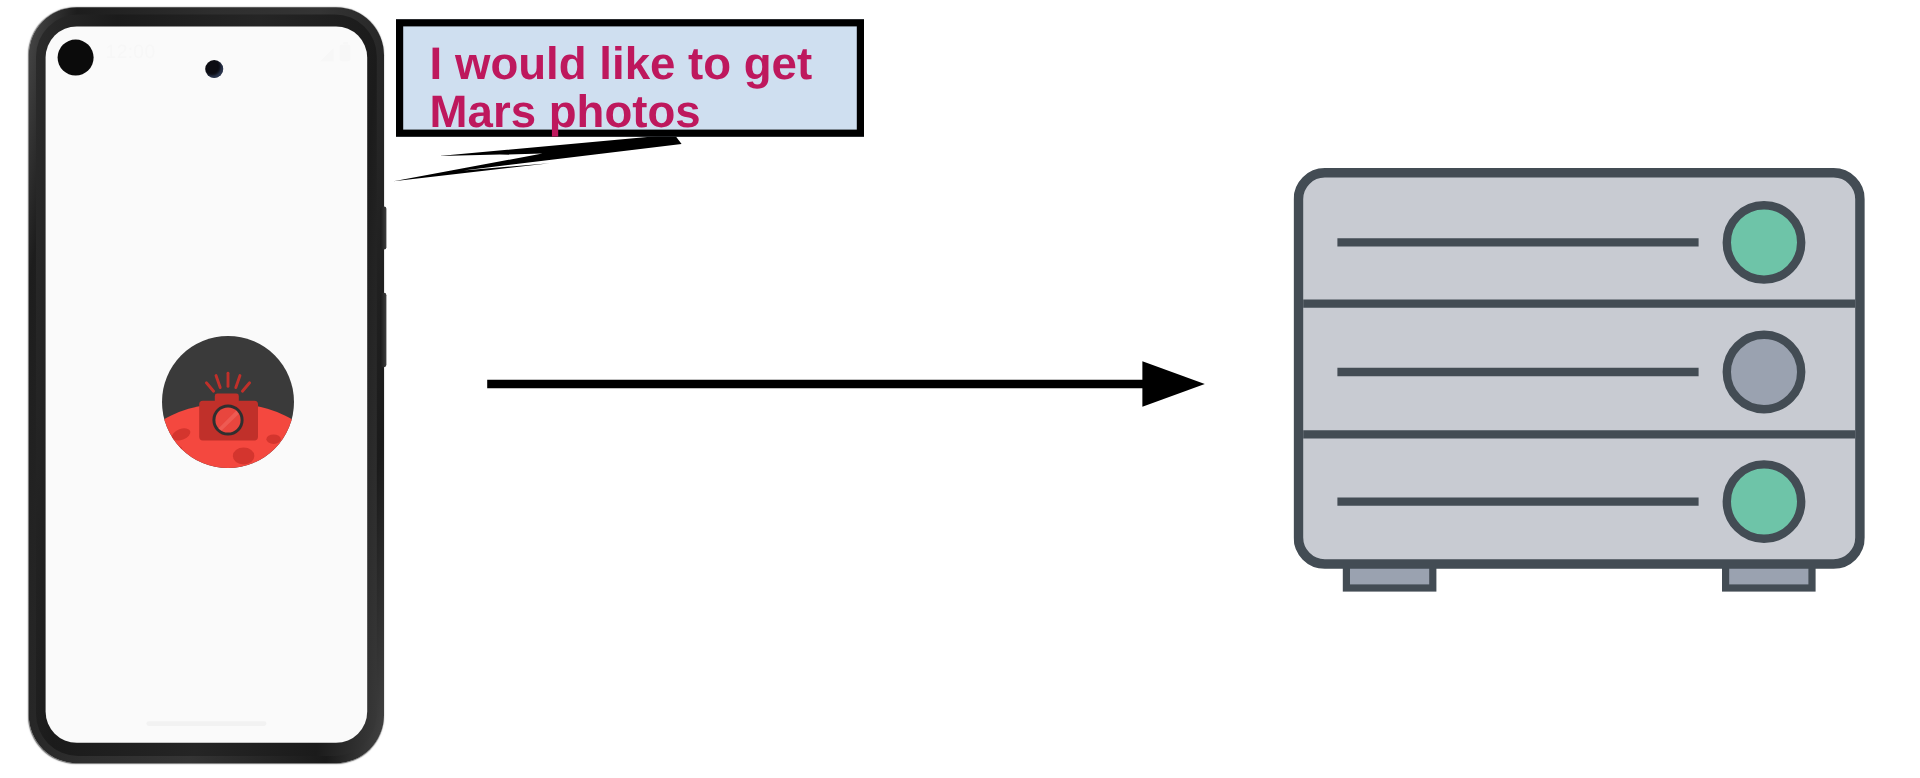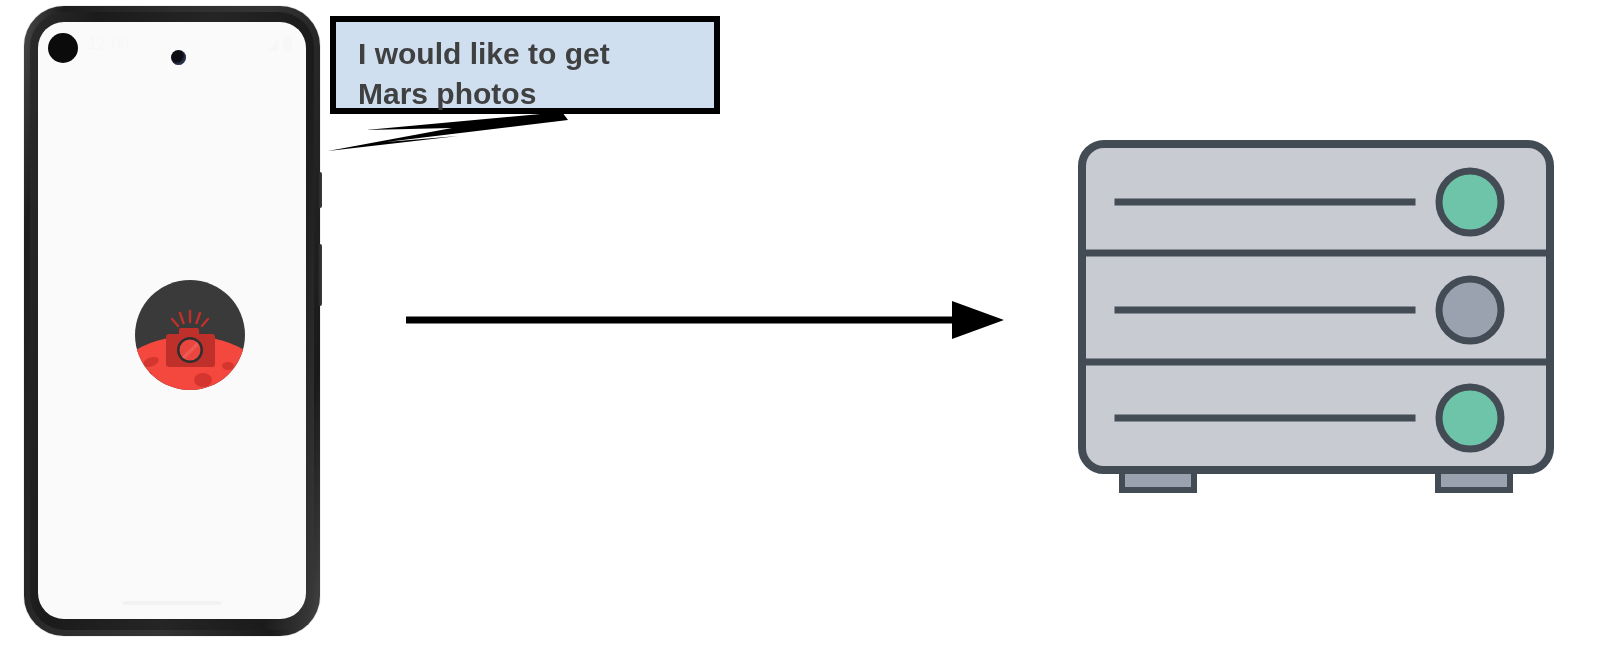--- a/index.html
+++ b/index.html
@@ -172,10 +172,10 @@
     left: 22px;
     top: 12px;
     width: 350px;
-    font-size: 30px;
+    font-size: 38px;
     line-height: 40px;
     font-weight: bold;
-    color: #404040;
+    color: #be185d;
     white-space: pre-line;
   }
   .bubble-tail {

